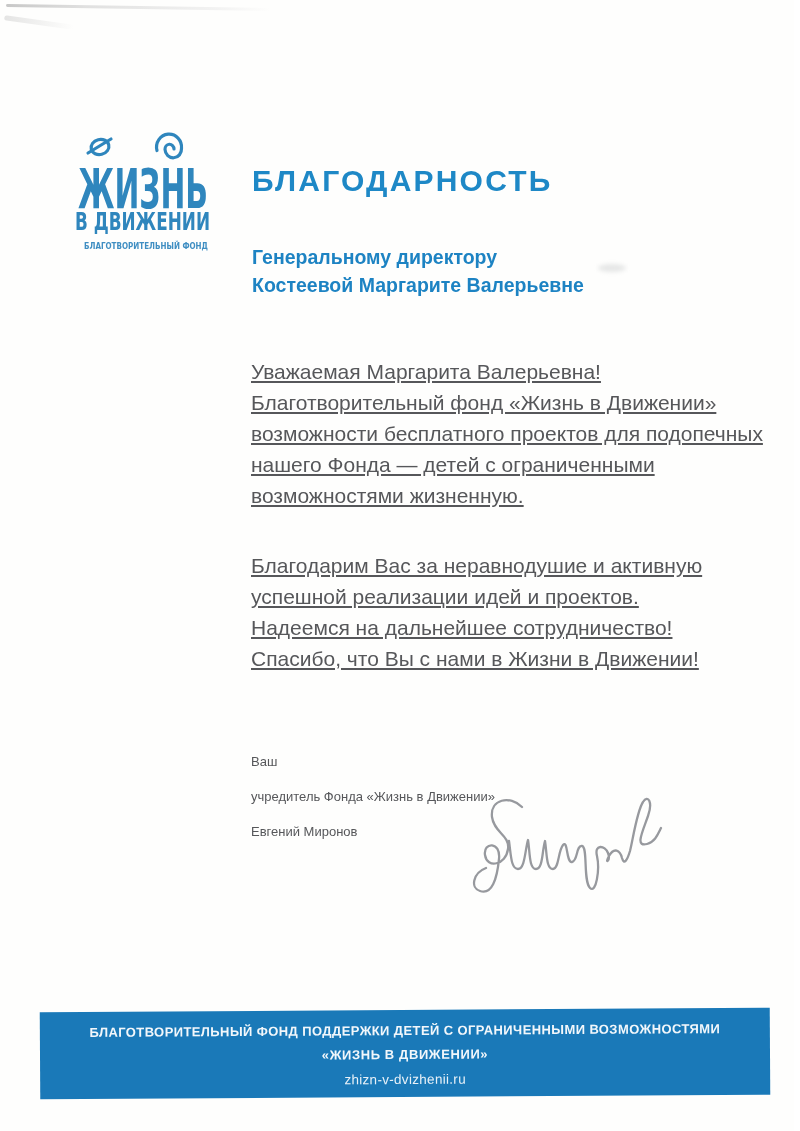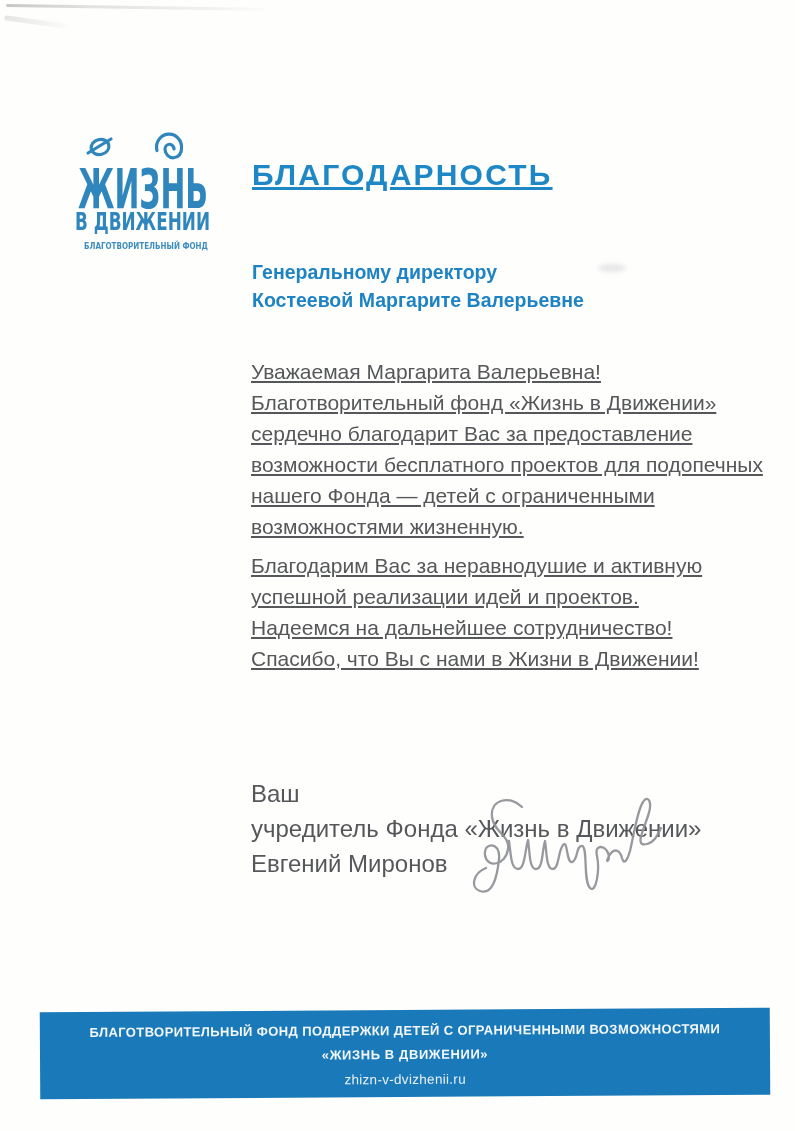--- a/index.html
+++ b/index.html
@@ -47,13 +47,12 @@
   }
   .doc-title {
     position: absolute;
-    left: 252px; top: 158px;
+    left: 252px; top: 164px;
     font-size: 30px;
     font-weight: 700;
     letter-spacing: 2.2px;
     color: #1e88c6;
     white-space: nowrap;
-    text-decoration: underline;
   }
   .recipient {
     position: absolute;

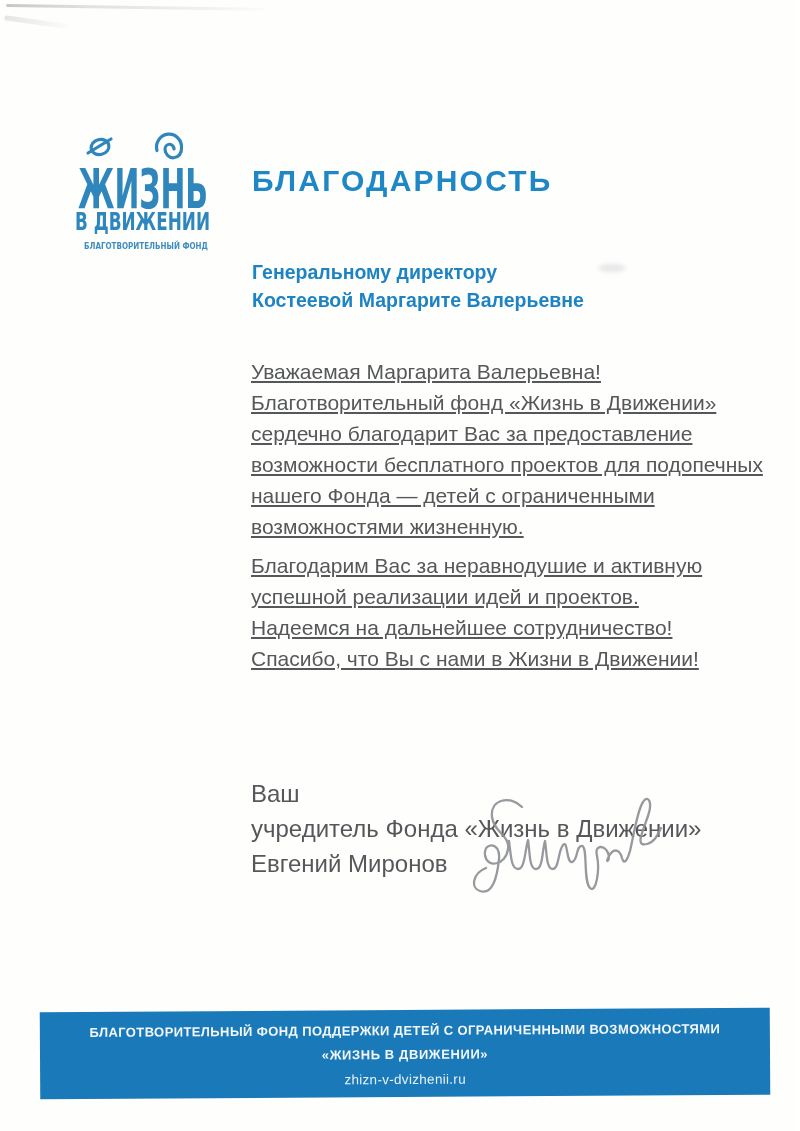--- a/index.html
+++ b/index.html
@@ -56,7 +56,7 @@
   }
   .recipient {
     position: absolute;
-    left: 252px; top: 258px;
+    left: 252px; top: 243px;
     font-size: 19.5px;
     font-weight: 700;
     line-height: 28px;

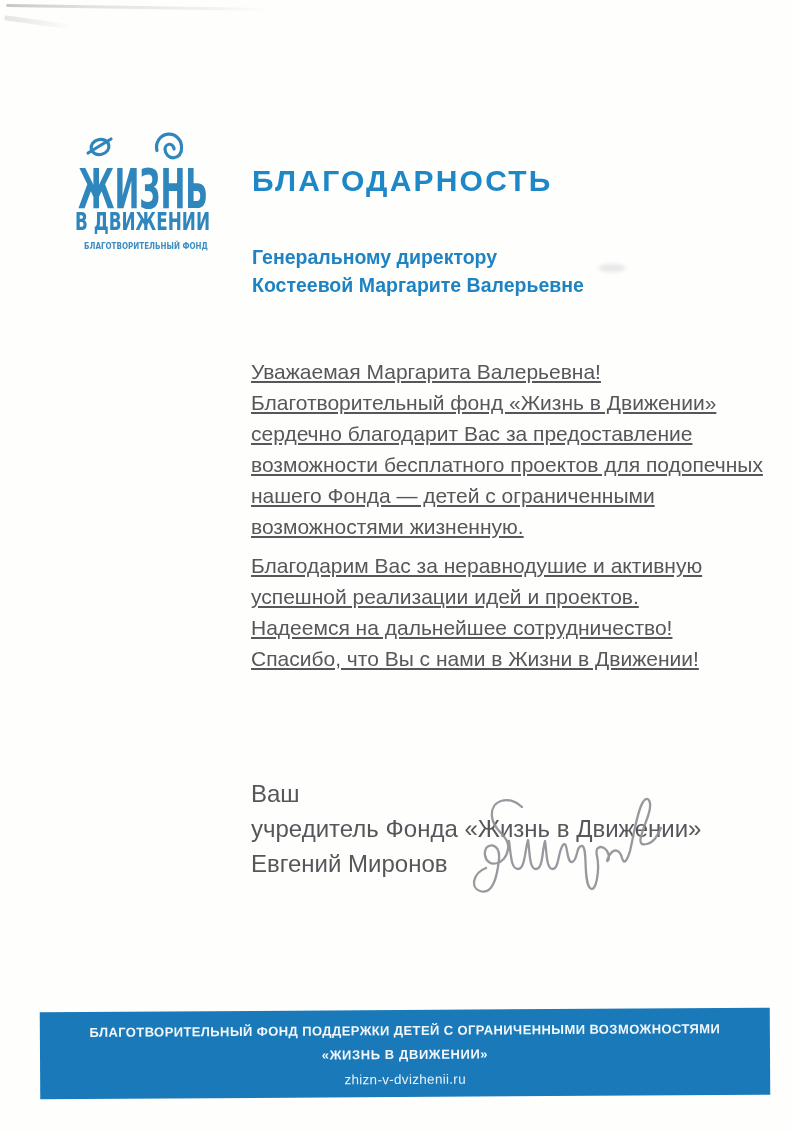--- a/index.html
+++ b/index.html
@@ -147,7 +147,6 @@
   <div class="body-par par-1">
     <div>Уважаемая Маргарита Валерьевна!</div>
     <div>Благотворительный фонд «Жизнь в Движении»</div>
-    <div>сердечно благодарит Вас за предоставление</div>
     <div>возможности бесплатного проектов для подопечных</div>
     <div>нашего Фонда — детей с ограниченными</div>
     <div>возможностями жизненную.</div>

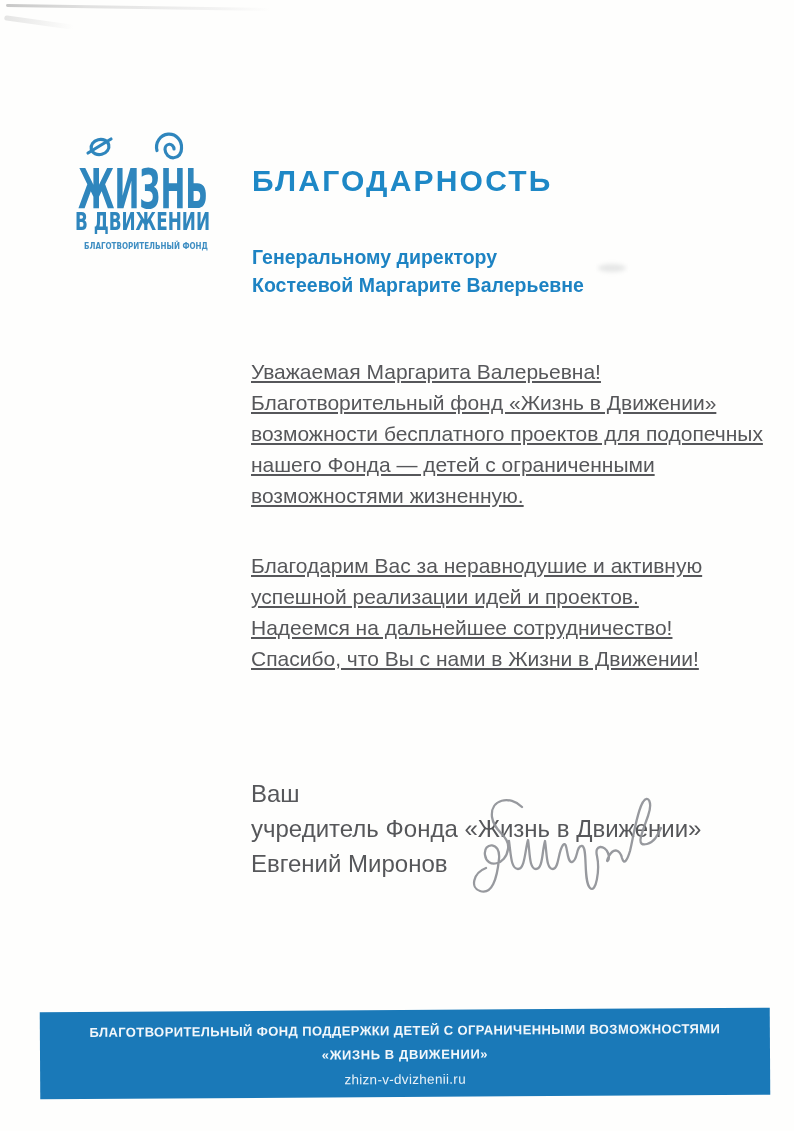--- a/index.html
+++ b/index.html
@@ -76,8 +76,8 @@
   .par-2 { top: 534px; margin-top: 16px; }
   .signoff {
     position: absolute;
-    left: 251px; top: 776px;
-    font-size: 24px;
+    left: 251px; top: 744px;
+    font-size: 13px;
     line-height: 35px;
     color: #56575a;
     white-space: nowrap;

